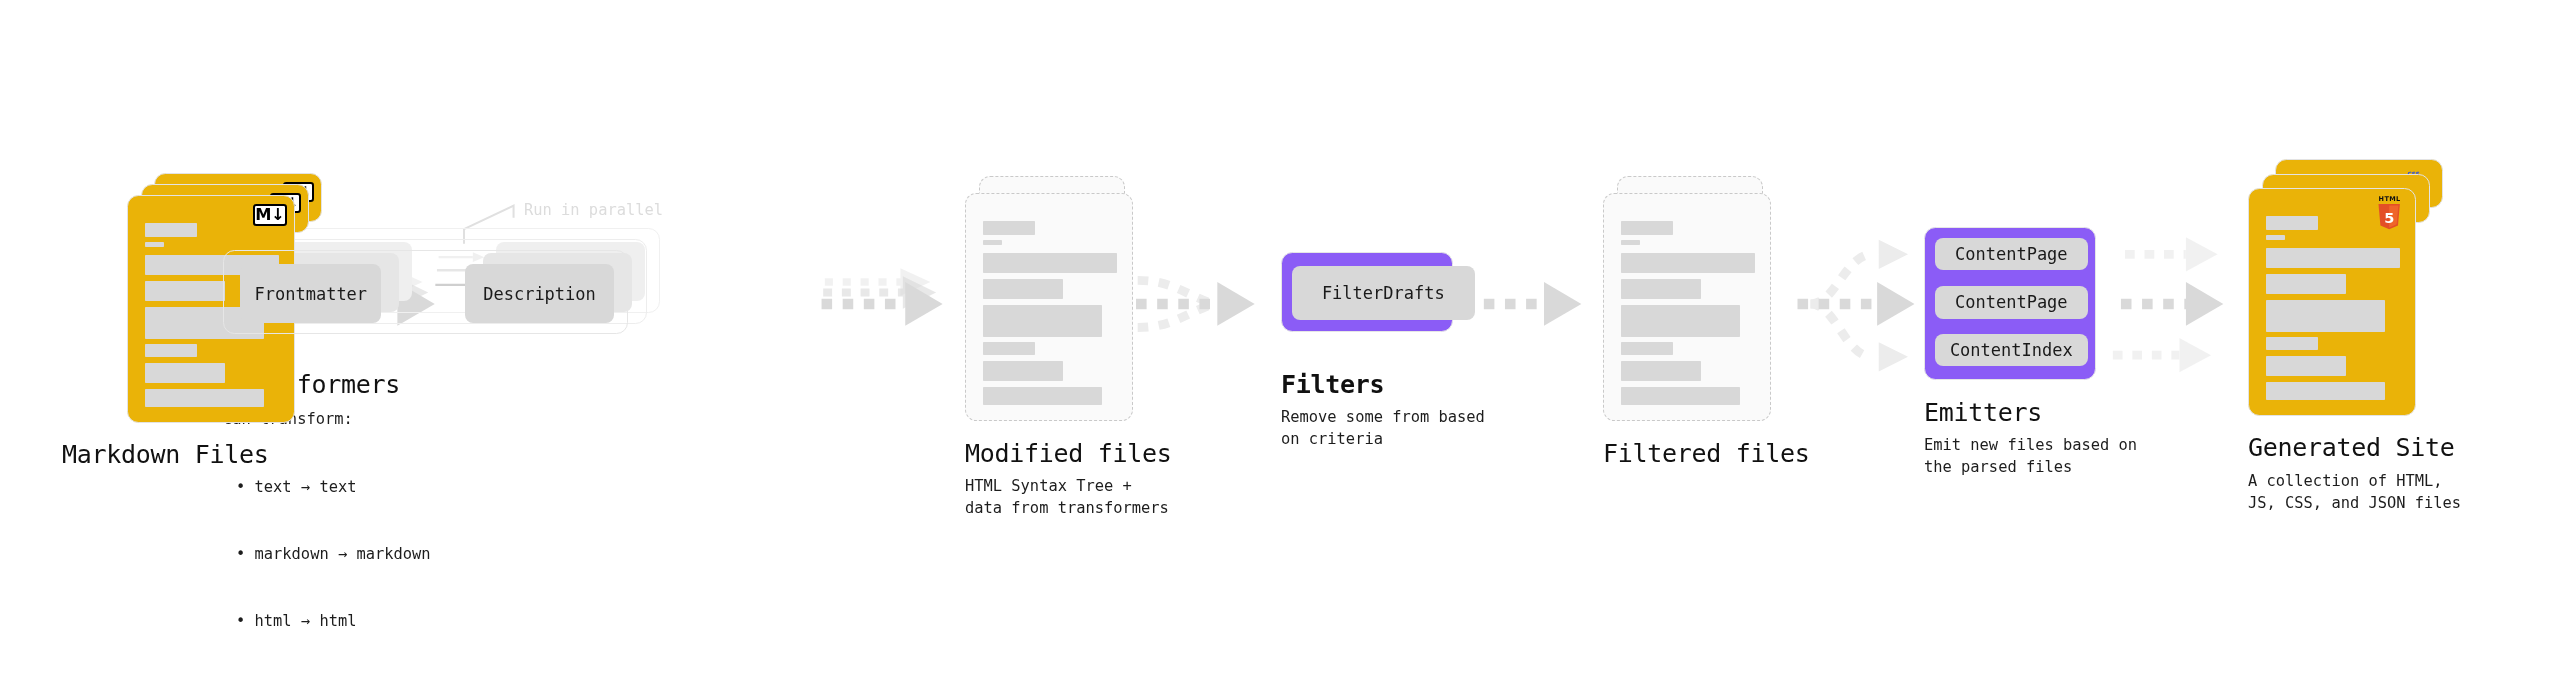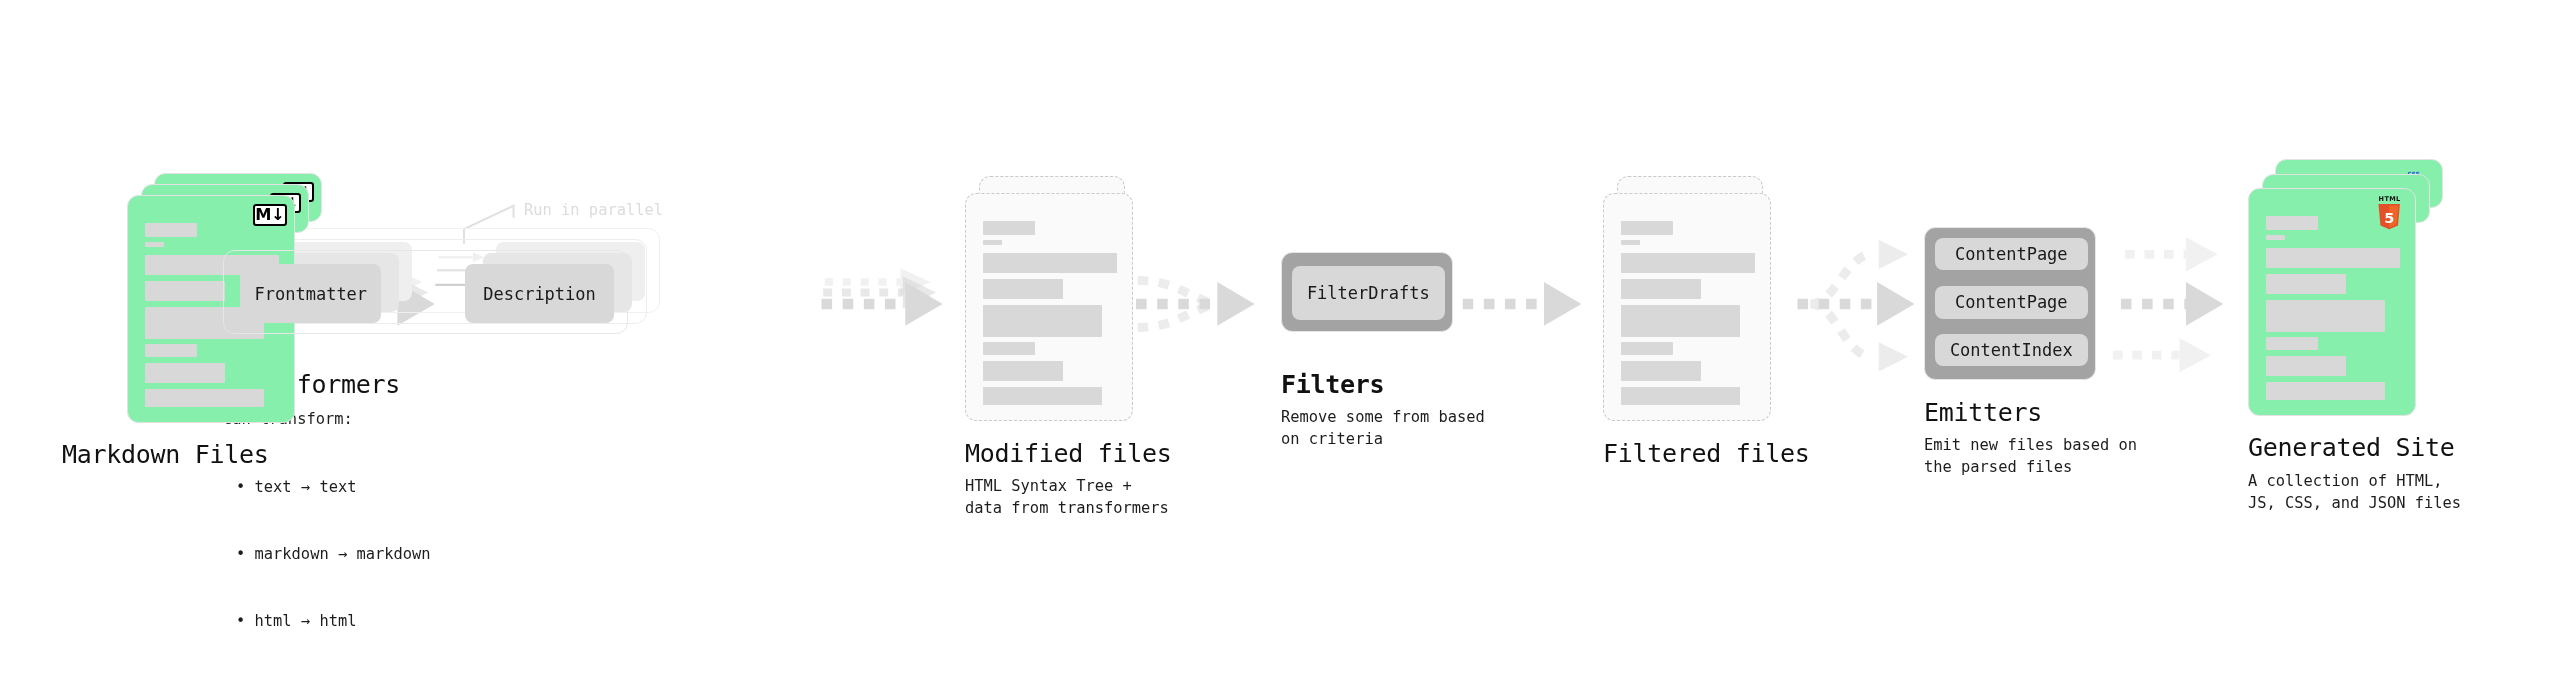--- a/index.html
+++ b/index.html
@@ -27,7 +27,7 @@
   
   .card {
     position: absolute;
-    background: #86efac;
+    background: #eab308;
     border: 1.6px solid #e3e3e3;
     border-radius: 11.4px;
     box-sizing: border-box;

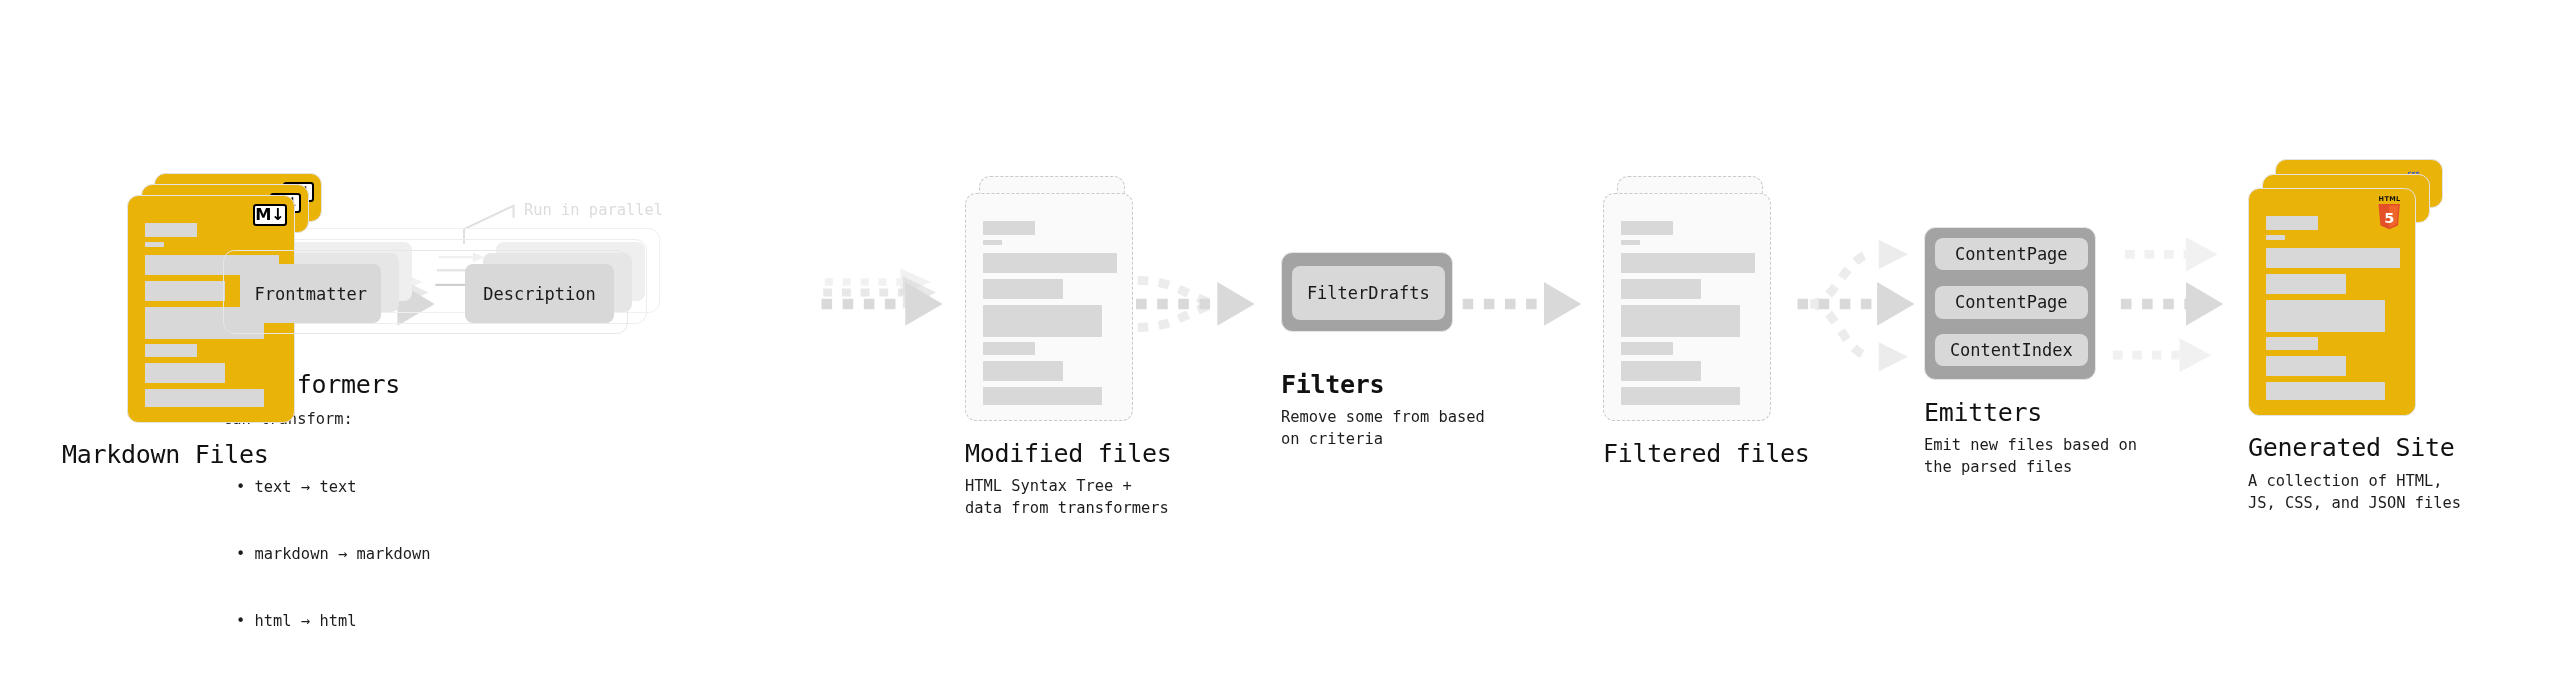--- a/index.html
+++ b/index.html
@@ -97,7 +97,7 @@
   .group-box {
     position: absolute;
     box-sizing: border-box;
-    background: #a3a3a3;
+    background: #8b5cf6;
     border: 1.6px solid #e6e6e6;
     border-radius: 11.4px;
   }

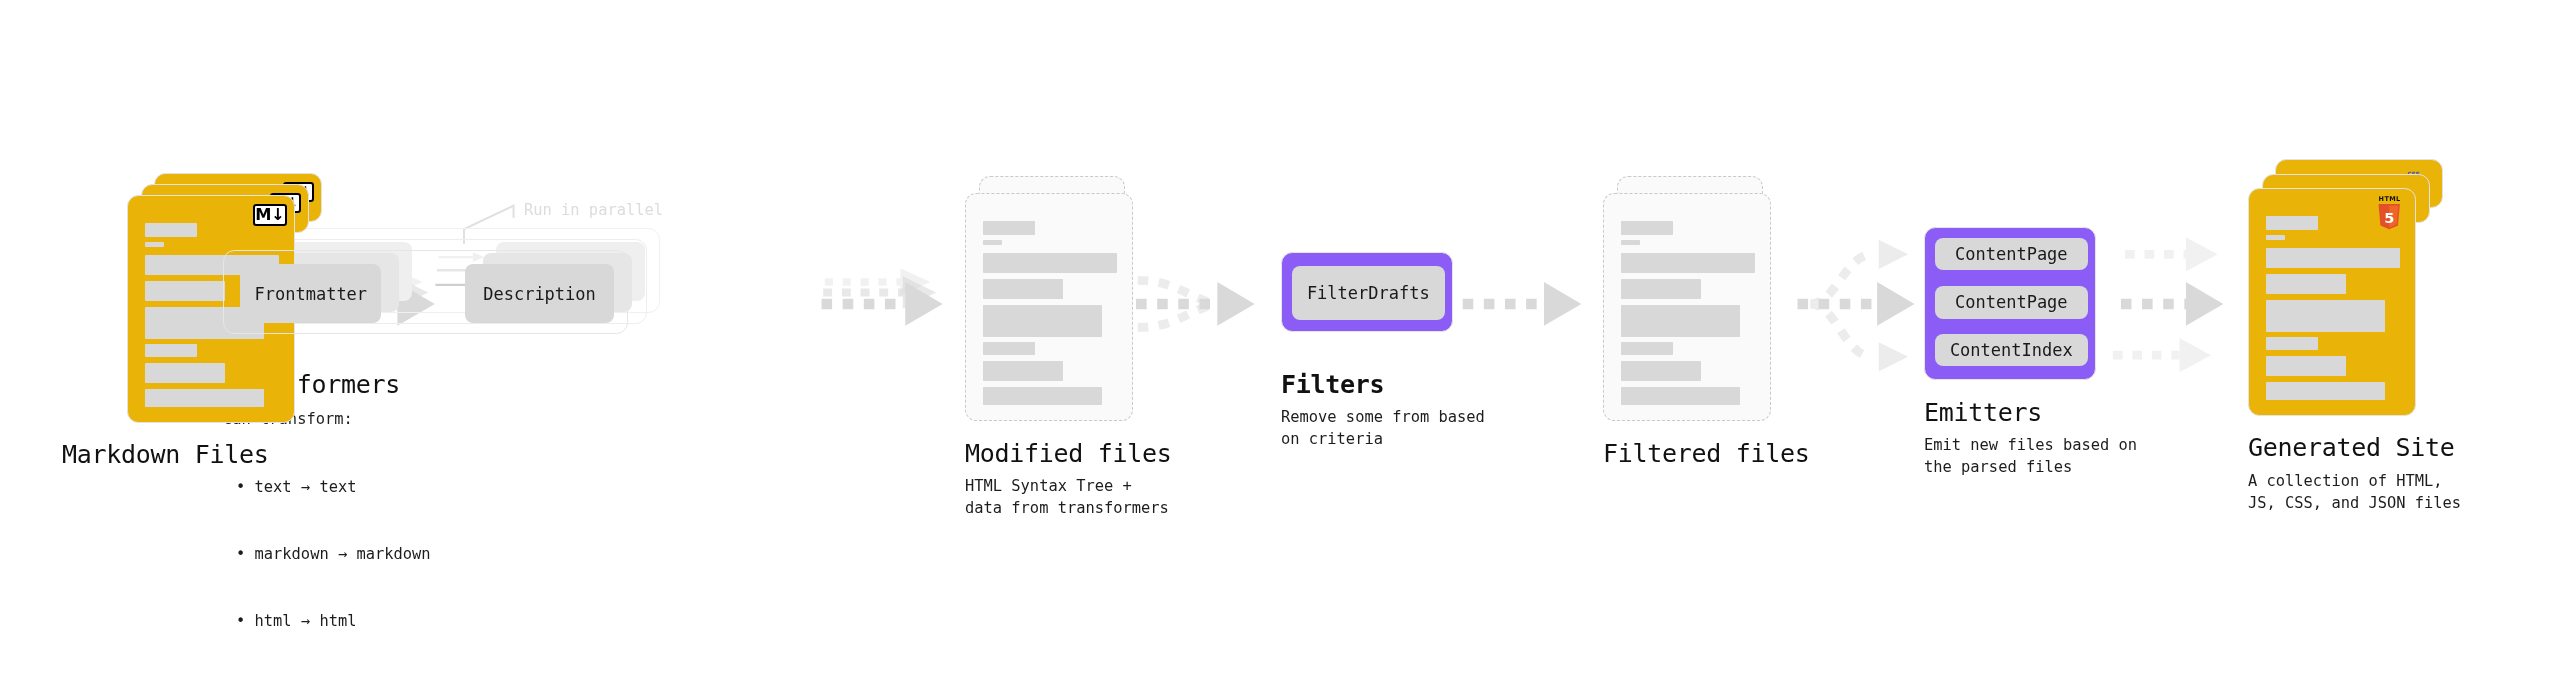--- a/index.html
+++ b/index.html
@@ -333,7 +333,7 @@
 
   <div class="abs">
     <div class="group-box" style="left:1281px; top:252px; width:172px; height:80px; z-index:2;">
-      <div class="pill" style="left:9.8px; top:13px; width:153px; height:54px;">FilterDrafts</div>
+      <div class="pill" style="left:9.8px; top:13px; width:183px; height:54px;">FilterDrafts</div>
     </div>
     <div class="step-title" style="left:1281px; top:370px;font-weight:bold;">Filters</div>
     <div class="step-desc" style="left:1281px; top:406px;">Remove some from based

